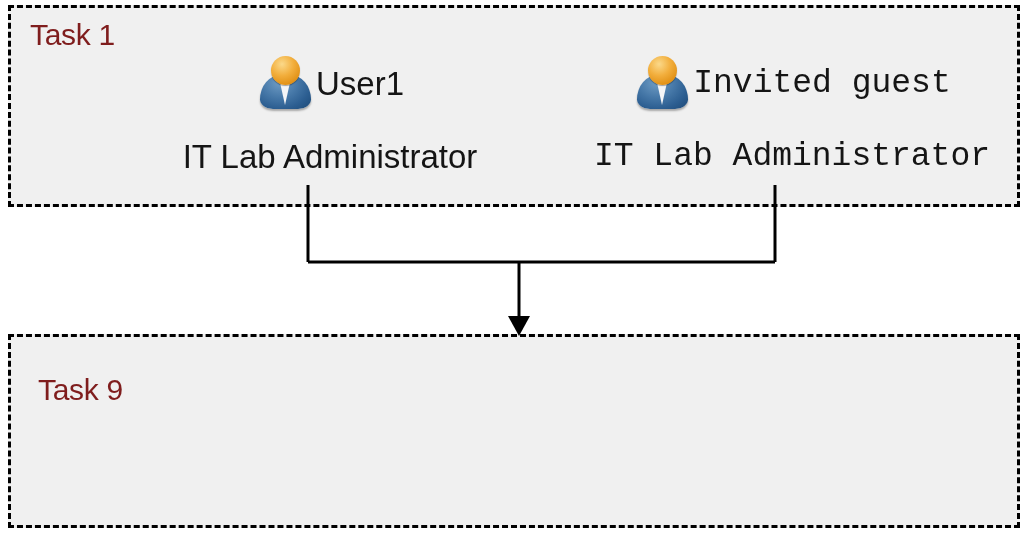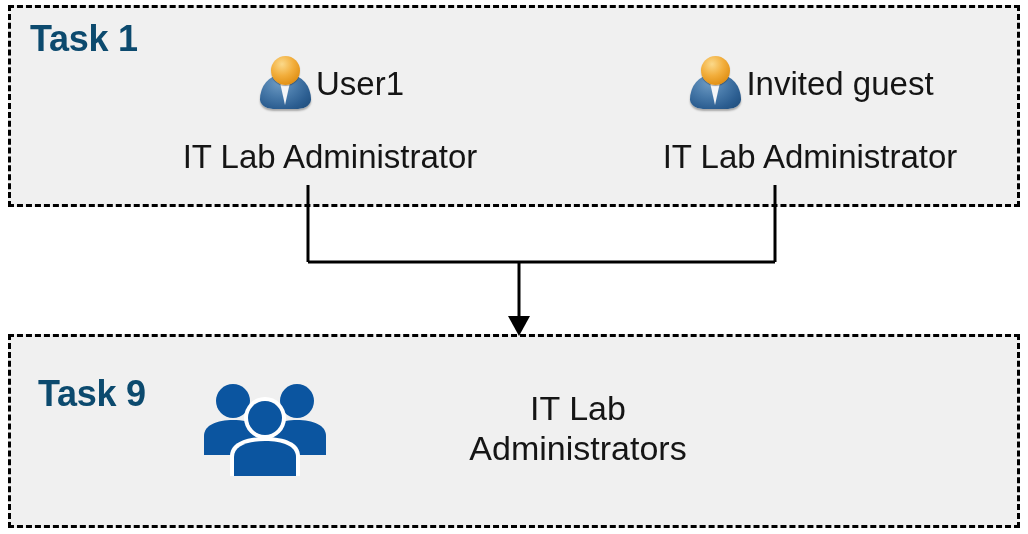--- a/index.html
+++ b/index.html
@@ -43,9 +43,9 @@
   
   .task-label {
     position: absolute;
-    font-weight: bold;
-    font-size: 36px;
-    color: #0c4a6e;
+    font-weight: normal;
+    font-size: 30px;
+    color: #7f1d1d;
     letter-spacing: -0.3px;
     white-space: nowrap;
   }

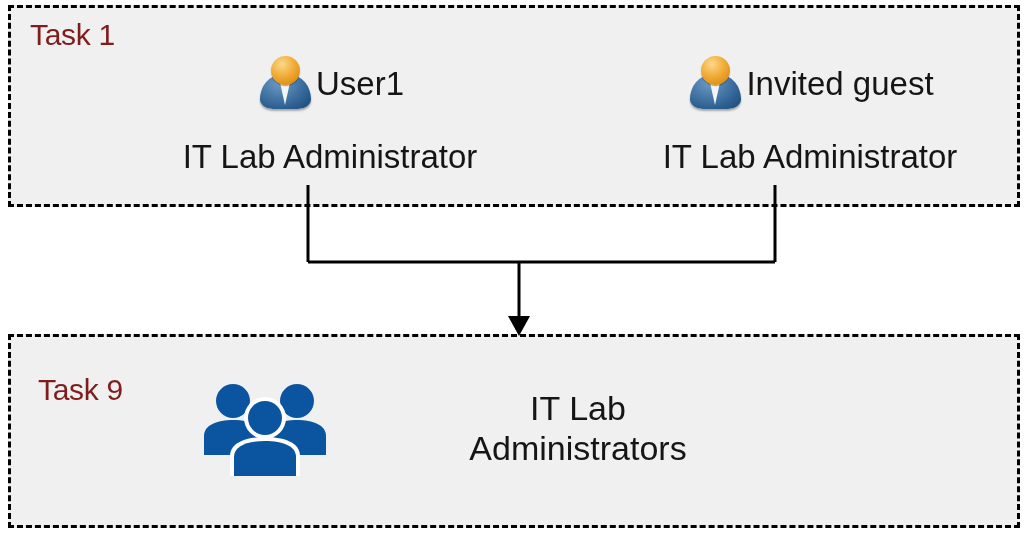--- a/index.html
+++ b/index.html
@@ -59,7 +59,7 @@
     text-align: center;
   }
   #user-entry-1 { left: 120px; top: 52px; }
-  #user-entry-2 { left: 600px; top: 52px; }
+  #user-entry-2 { left: 582px; top: 52px; font-family: Liberation Mono, monospace; }
 
   .user-top-row {
     display: flex;

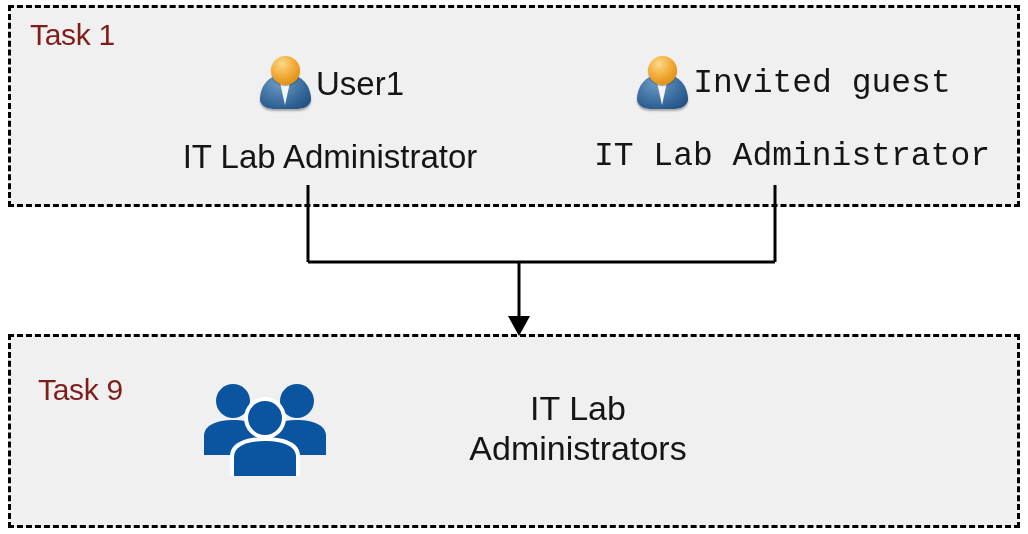--- a/index.html
+++ b/index.html
@@ -192,26 +192,6 @@
 
   <div class="task-label" id="task2-label">Task 9</div>
 
-  <div id="group-row">
-    <svg id="group-icon" viewBox="0 0 130 96">
-
-      <circle cx="33" cy="21" r="17" fill="#0B55A0"></circle>
-      <path d="M4 75 V56 C4 45 17 40 33 40 C49 40 62 45 62 56 V75 Z" fill="#0B55A0"></path>
-
-      <circle cx="97" cy="21" r="17" fill="#0B55A0"></circle>
-      <path d="M68 75 V56 C68 45 81 40 97 40 C113 40 126 45 126 56 V75 Z" fill="#0B55A0"></path>
-
-      <circle cx="65" cy="38" r="21" fill="#ffffff"></circle>
-      <circle cx="65" cy="38" r="17" fill="#0B55A0"></circle>
-      <path d="M30 96 V76 C30 63 45 57 65 57 C85 57 100 63 100 76 V96 Z" fill="#ffffff"></path>
-      <path d="M34 96 V77 C34 66 47 61 65 61 C83 61 96 66 96 77 V96 Z" fill="#0B55A0"></path>
-    </svg>
-
-    <div id="group-label">
-      <div>IT Lab</div>
-      <div>Administrators</div>
-    </div>
-  </div>
 
   <svg id="connector" viewBox="0 0 1028 534">
 

